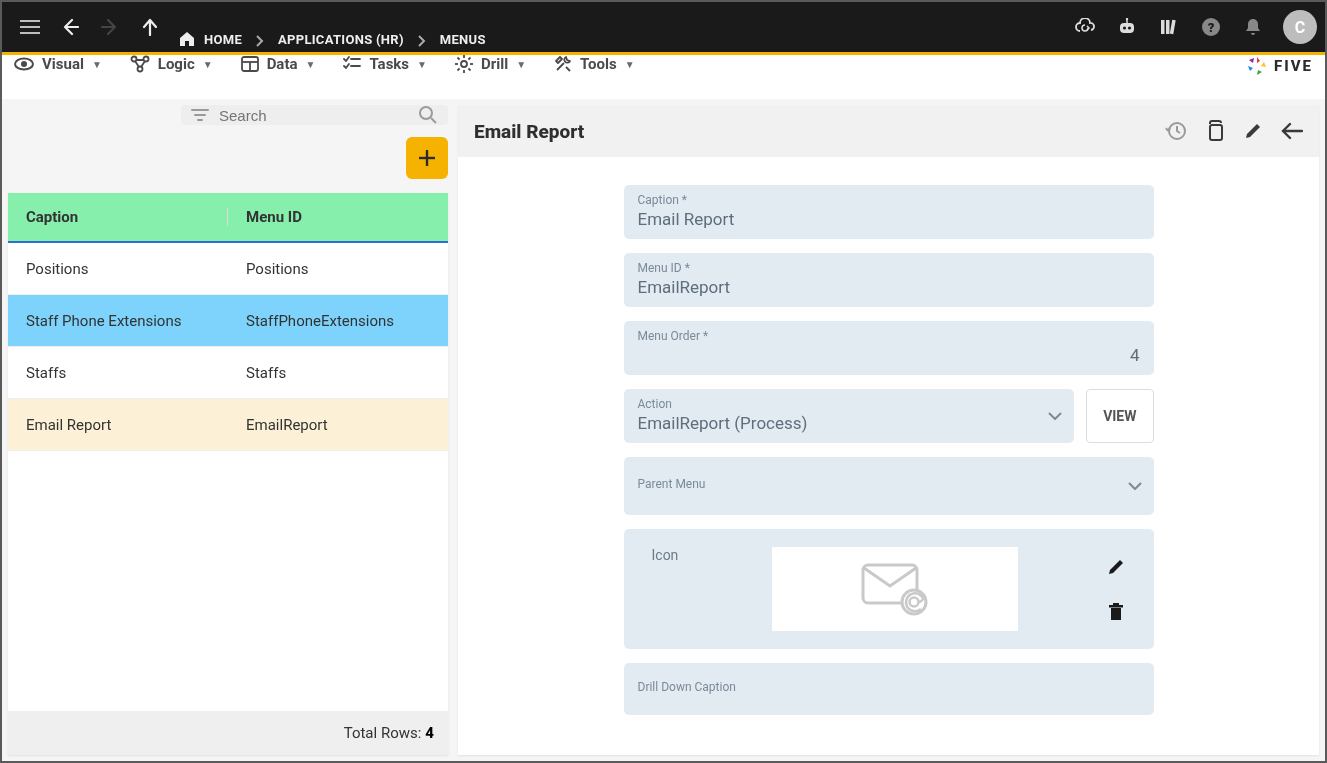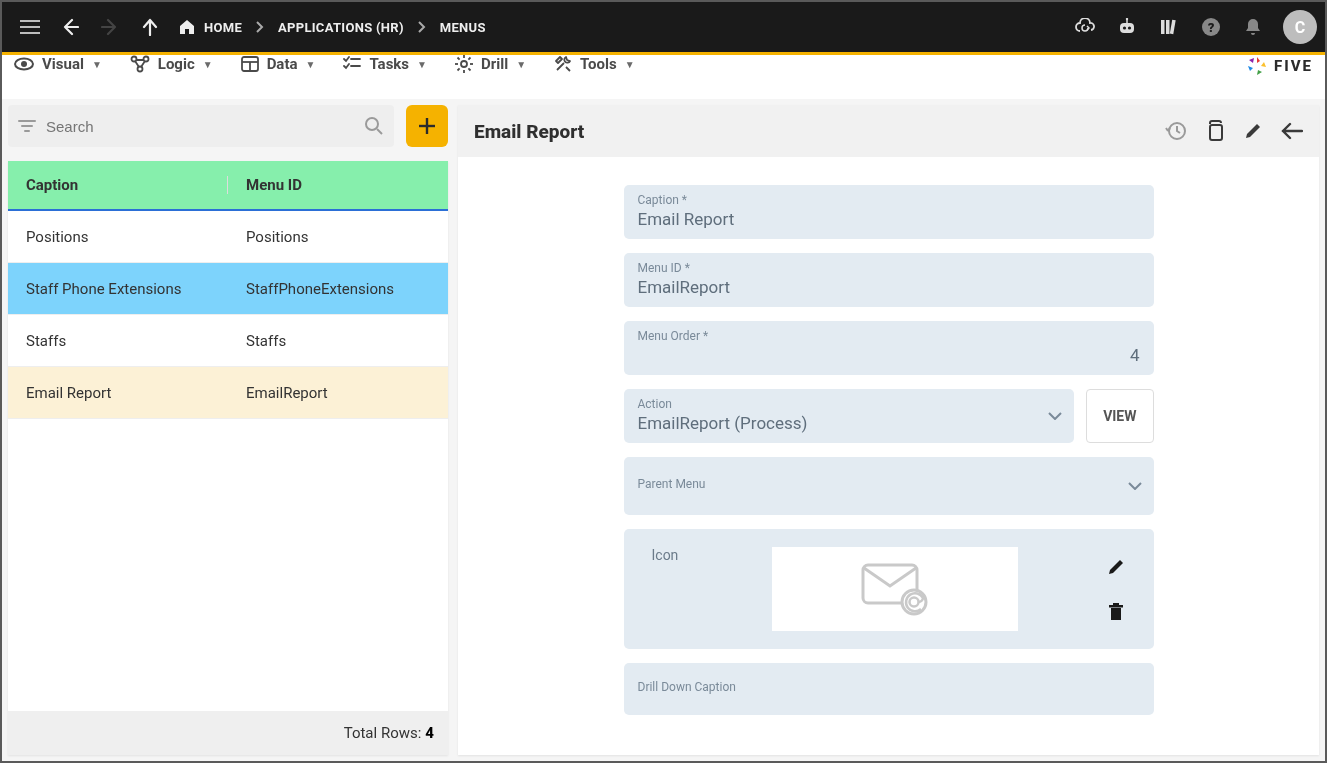--- a/index.html
+++ b/index.html
@@ -8,7 +8,7 @@
 
   
   .topbar { background: #1a1a1a; height: 50px; display: flex; align-items: center; color: #fff; padding: 0 8px; }
-  .topbar .left { display: flex; align-items: center; }
+  .topbar .left { display: flex; align-items: flex-end; }
   .icon-btn { width: 40px; height: 40px; display: flex; align-items: center; justify-content: center; color: #ddd; cursor: pointer; border-radius: 4px; }
   .icon-btn.dim { color: #555; }
   .bc-item { display: flex; align-items: center; gap: 8px; font-size: 13px; font-weight: 700; letter-spacing: .3px; color: #eee; padding: 0 8px; cursor: pointer; }

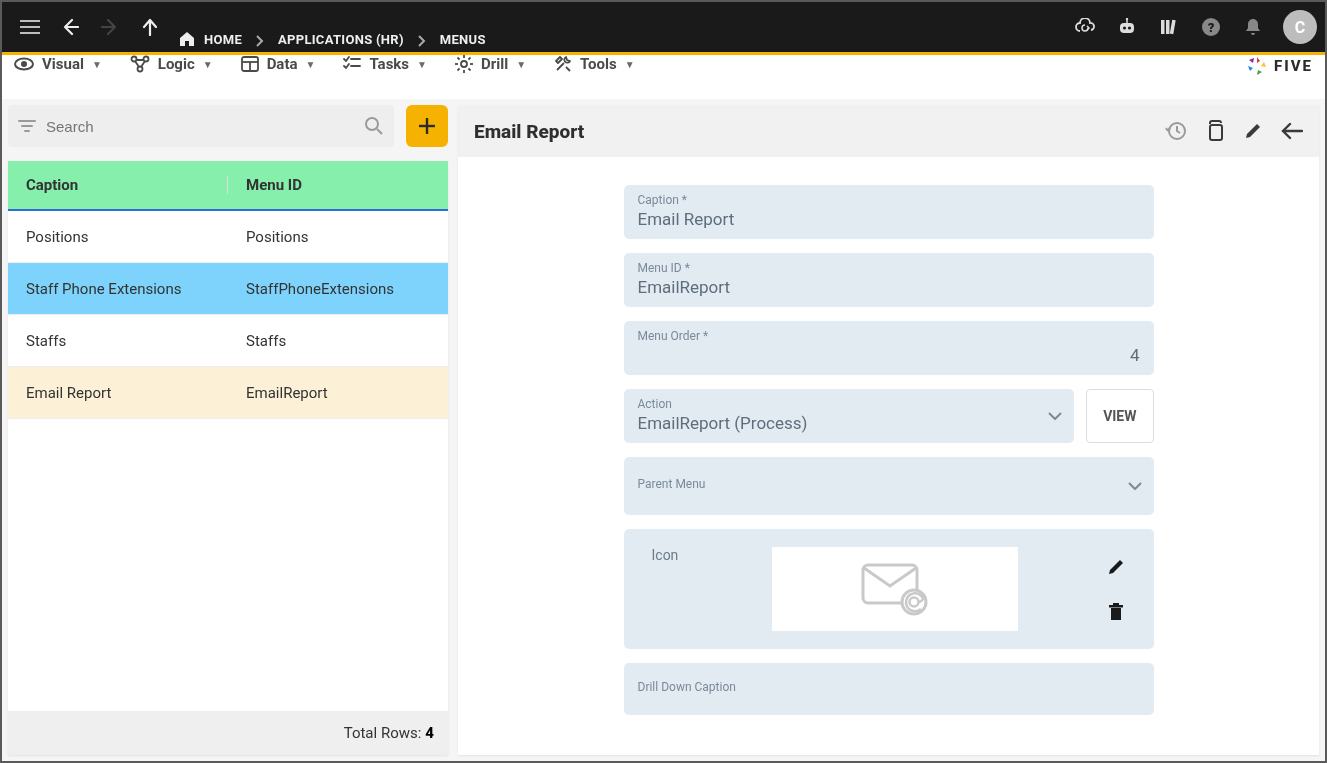--- a/index.html
+++ b/index.html
@@ -29,7 +29,7 @@
 
   
   .leftpanel { width: 440px; display: flex; flex-direction: column; }
-  .searchrow { display: flex; align-items: flex-end; gap: 12px; }
+  .searchrow { display: flex; align-items: flex-end; gap: 12px; flex-direction: column; }
   .searchbox { flex: 1; background: #eeeeee; height: 42px; border-radius: 4px; display: flex; align-items: center; padding: 0 10px; color: #888; }
   .searchbox input { border: none; background: transparent; flex: 1; font-size: 15px; color: #555; outline: none; }
   .searchbox .filter-ic, .searchbox .mag-ic { color: #8a8a8a; }

